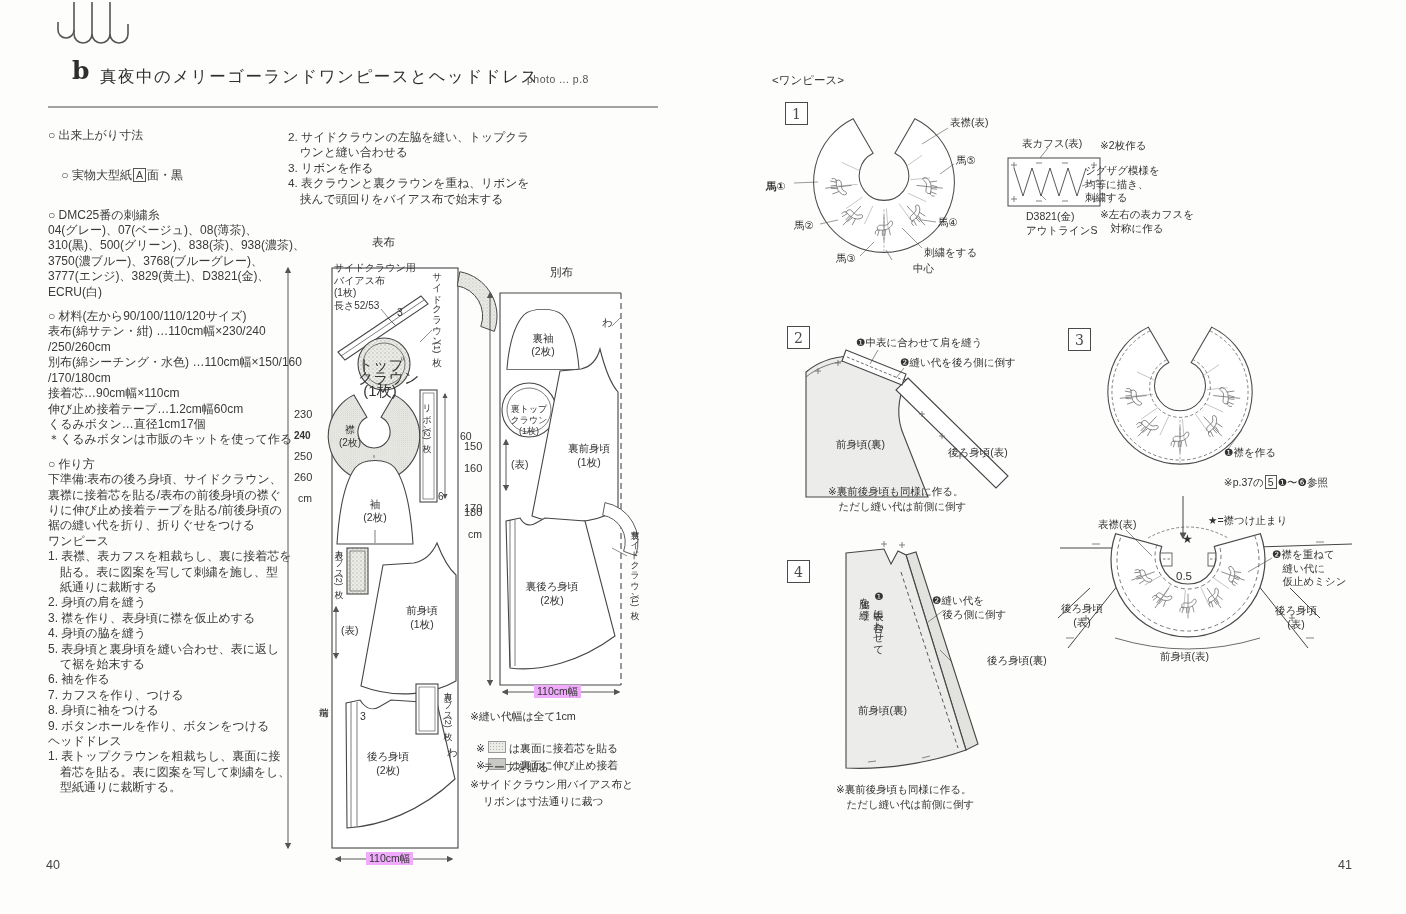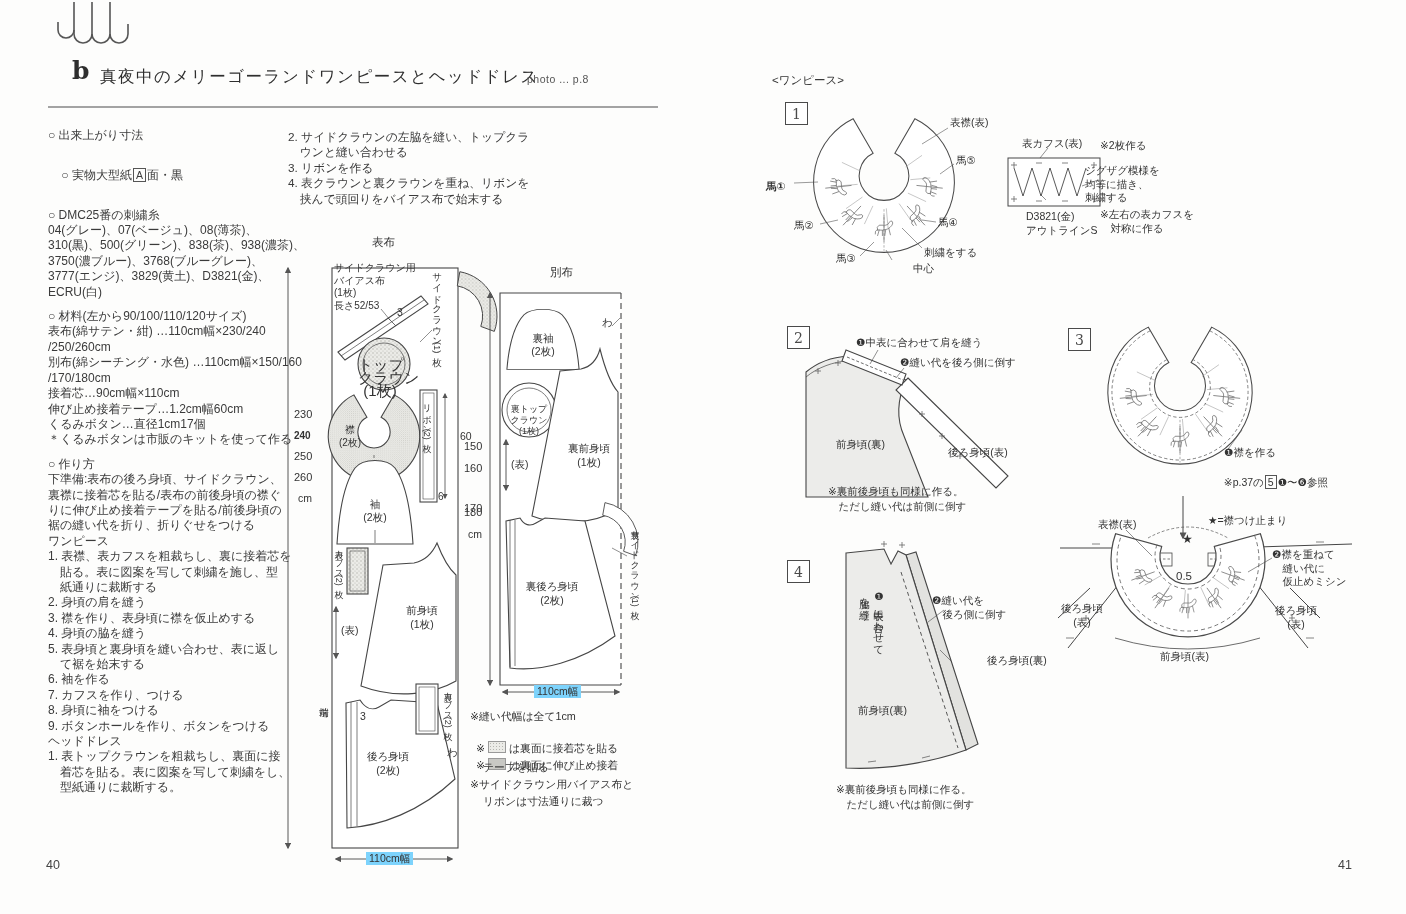--- a/index.html
+++ b/index.html
@@ -22,7 +22,7 @@
   .sw{display:inline-block;width:16px;height:10px;border:1px solid #999;vertical-align:-1px;margin:0 3px;}
   .sw-light{background-color:#ebebe7;background-image:radial-gradient(#b5b5b0 0.7px,transparent 0.8px);background-size:3px 3px;}
   .sw-dark{background:#c8c8c4;}
-  .bgw{background:#7dd3fc;padding:0 3px;}
+  .bgw{background:#f0abfc;padding:0 3px;}
   .pgnum{position:absolute;font-size:12.5px;color:#444;}
   .note-line{position:absolute;font-size:10.8px;line-height:13.5px;color:#333;white-space:pre;}
 </style>

